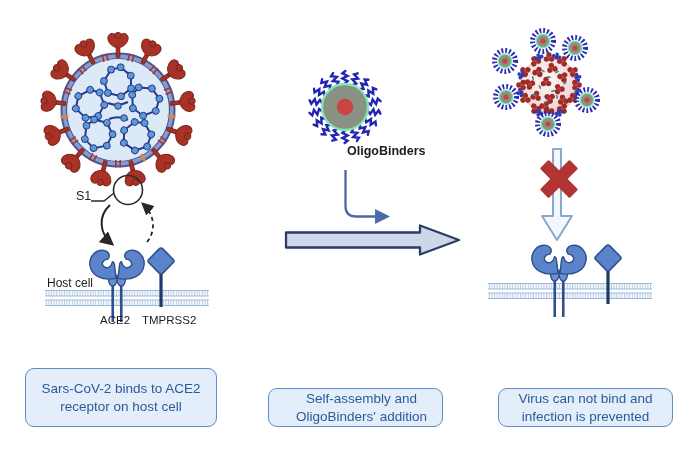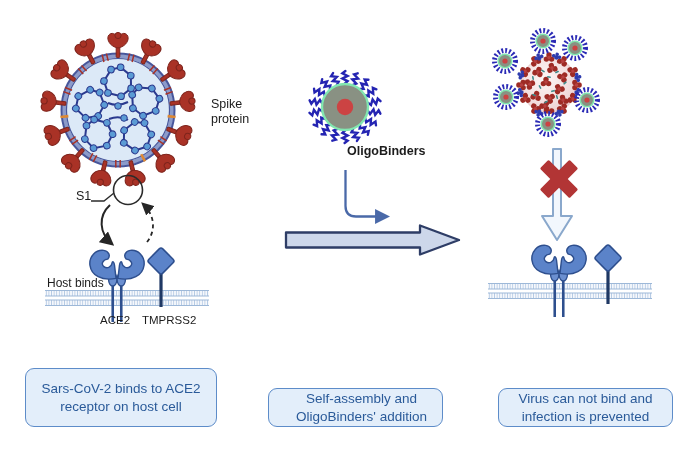--- a/index.html
+++ b/index.html
@@ -261,7 +261,6 @@
   <use href="#tmprss2Def" transform="translate(608,258)"></use>
 </svg>
 
-<div class="lbl" style="left:211px;top:97px;width:54px;">Spike protein</div>
 <div class="lbl" style="left:76px;top:189px;">S1</div>
 <div class="lbl" style="left:47px;top:276px;font-size:12px;">Host binds</div>
 <div class="lbl small" style="left:100px;top:313px;">ACE2</div>

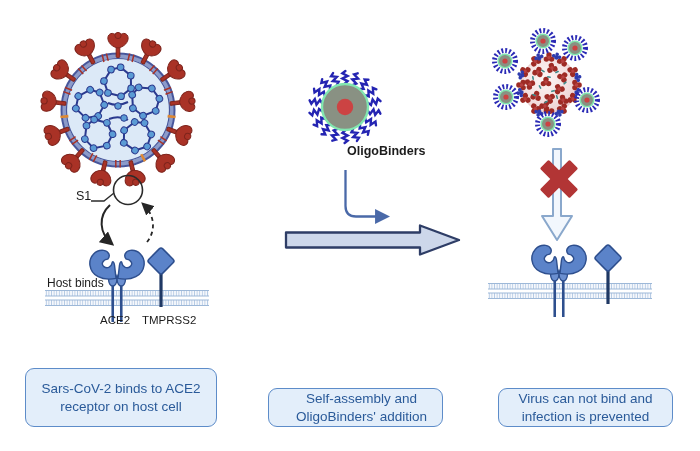--- a/index.html
+++ b/index.html
@@ -262,7 +262,7 @@
 </svg>
 
 <div class="lbl" style="left:76px;top:189px;">S1</div>
-<div class="lbl" style="left:47px;top:276px;font-size:12px;">Host binds</div>
+<div class="lbl" style="left:47px;top:276px;font-size:12px;">Host cell</div>
 <div class="lbl small" style="left:100px;top:313px;">ACE2</div>
 <div class="lbl small" style="left:142px;top:313px;">TMPRSS2</div>
 <div class="lbl bold" style="left:307px;top:144px;">OligoBinders</div>

